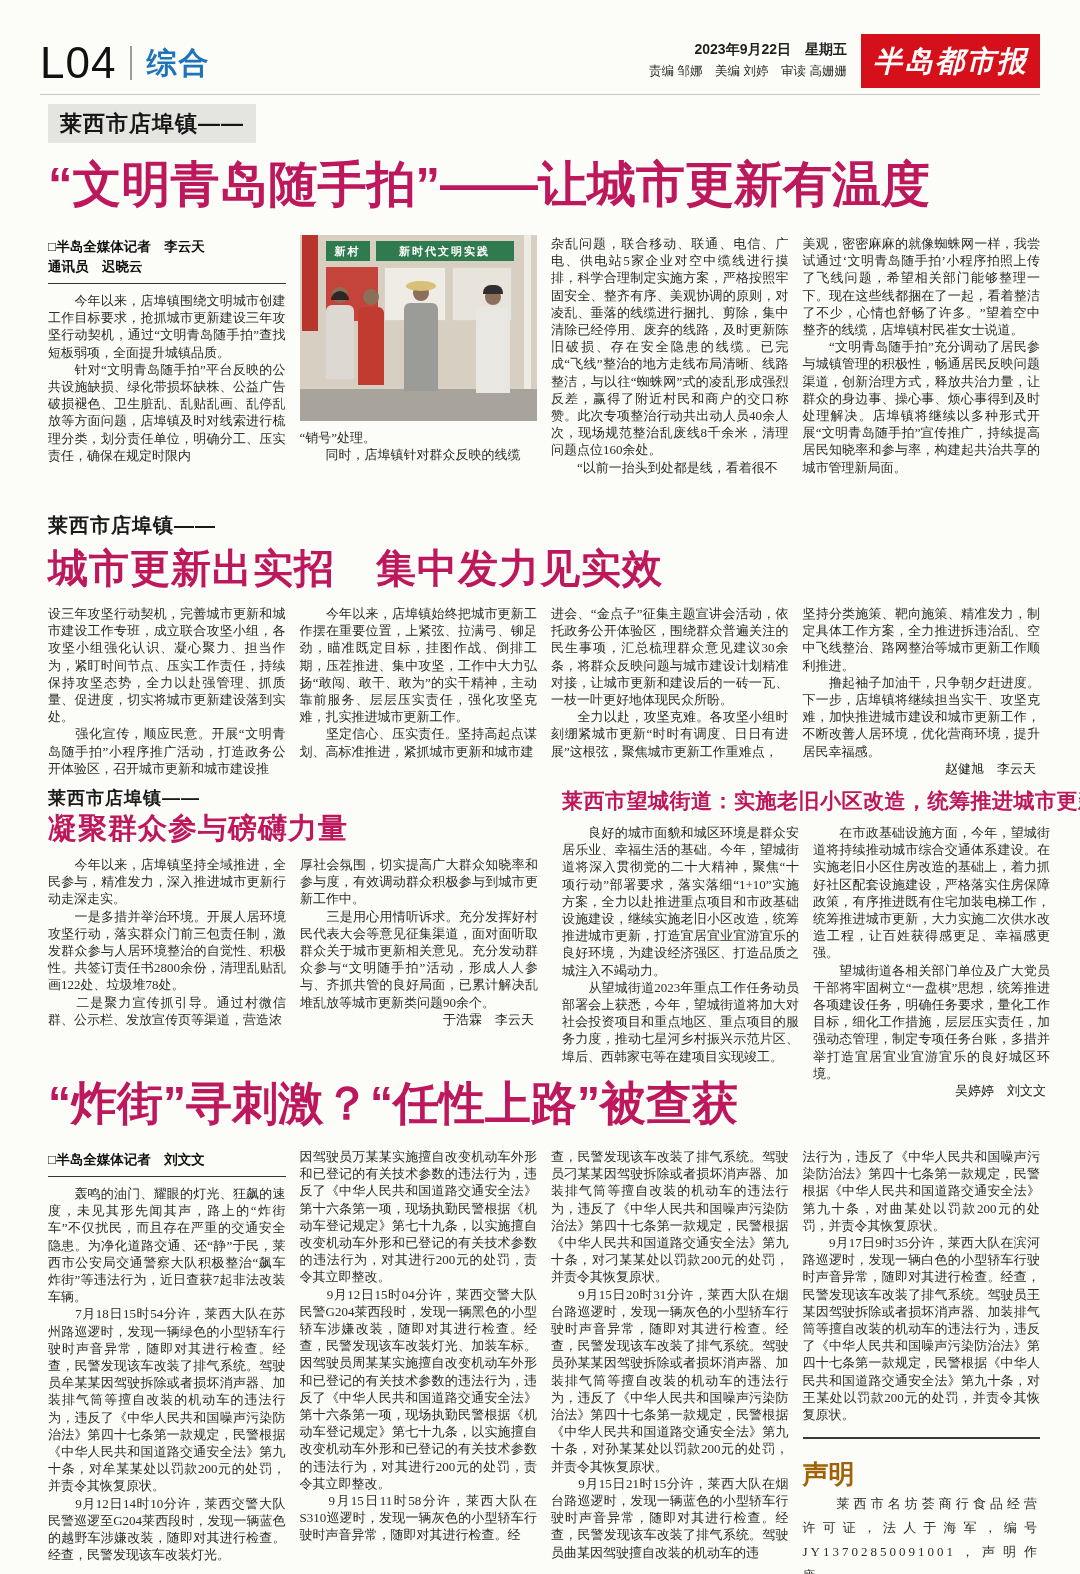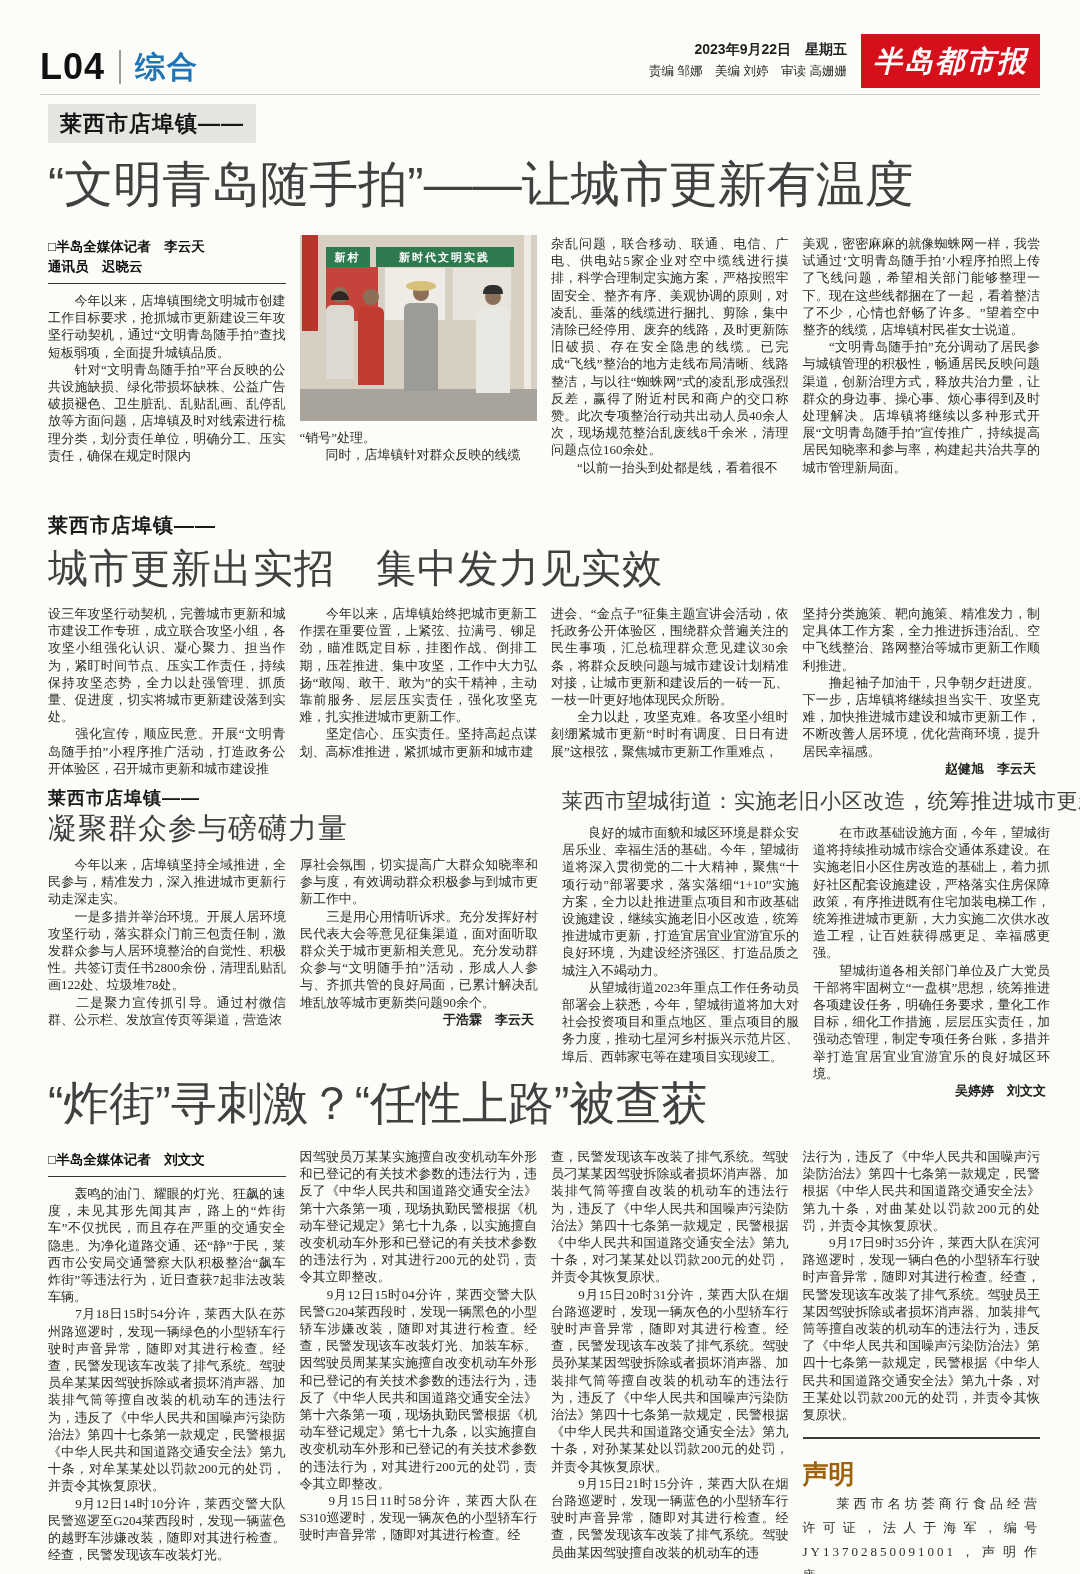--- a/index.html
+++ b/index.html
@@ -13,7 +13,7 @@
   .hdr { position:absolute; left:40px; right:40px; top:32px; height:56px;
          display:flex; align-items:flex-end; justify-content:space-between; }
   .hdr-left { display:flex; align-items:center; gap:14px; }
-  .pageno { font-size:36px; font-weight:700; color:#111; letter-spacing:1px; }
+  .pageno { font-size:44px; font-weight:400; color:#111; letter-spacing:1px; }
   .hdr-div { width:2px; height:34px; background:#9a9a9a; }
   .section { font-size:30px; font-weight:900; color:#1f74b8; letter-spacing:2px; }
   .hdr-right { display:flex; align-items:stretch; gap:14px; }

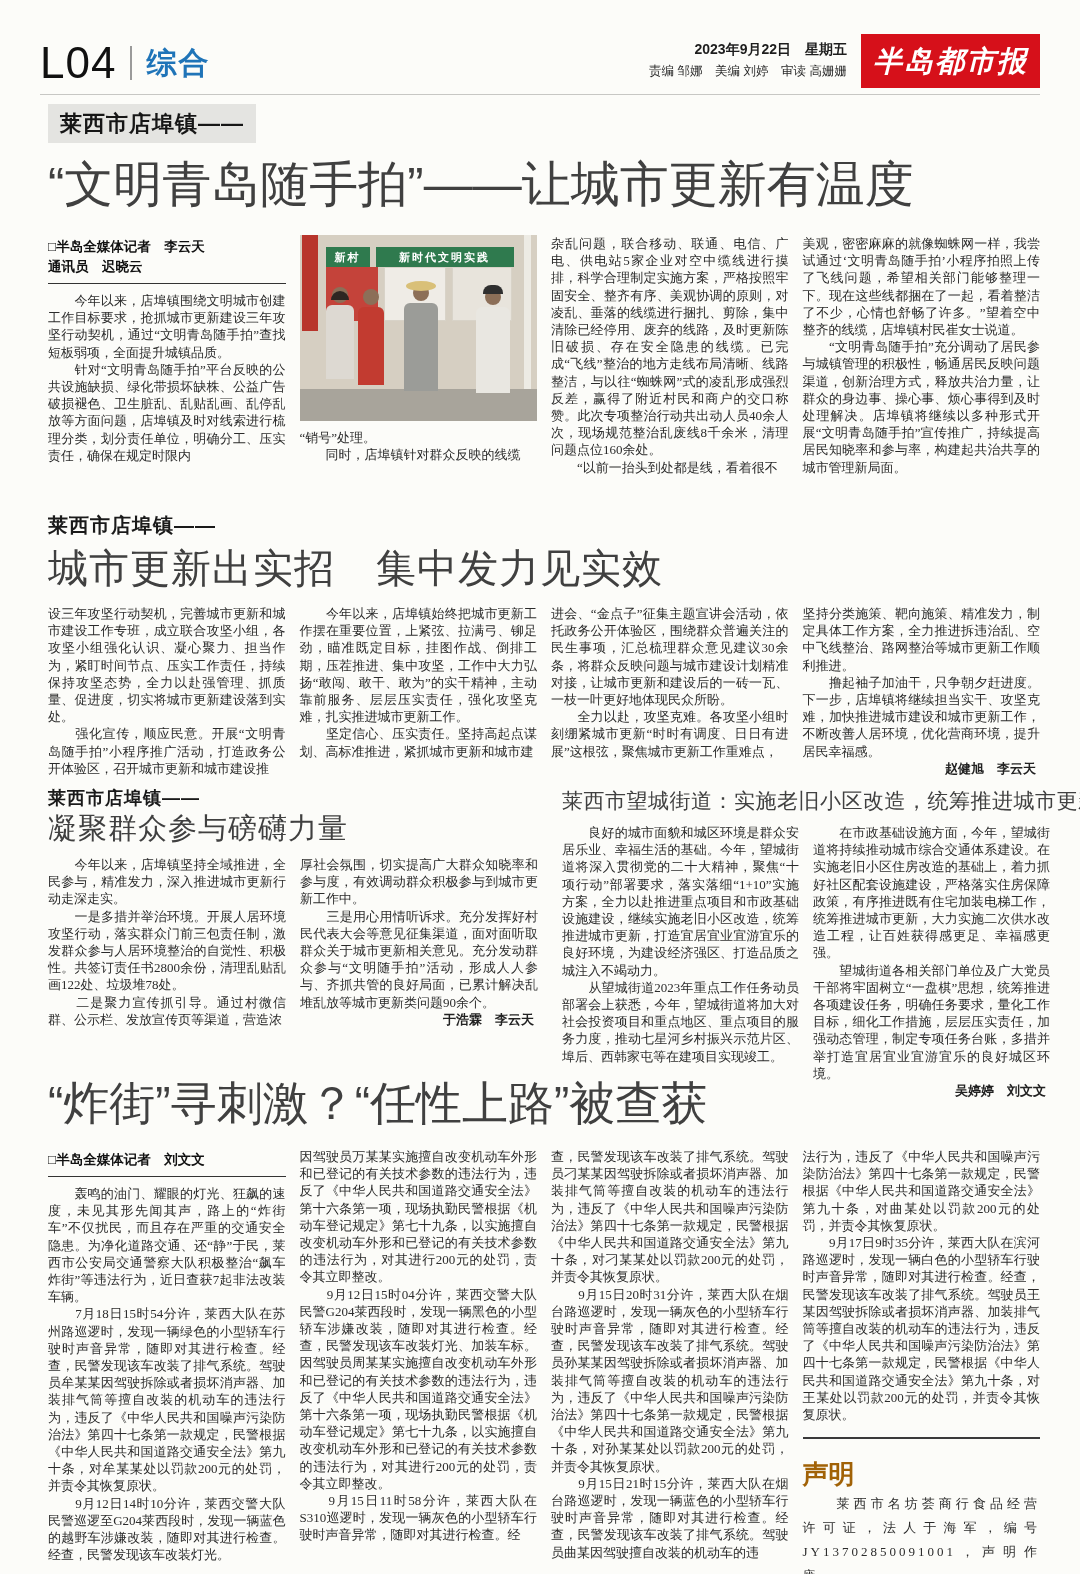--- a/index.html
+++ b/index.html
@@ -29,7 +29,7 @@
   .kicker-box { display:inline-block; background:#e4e4e1; color:#161616;
                 font-size:22px; font-weight:800; padding:5px 12px 4px; letter-spacing:1px; }
   .kicker-plain { font-size:20px; font-weight:800; color:#1a1a1a; letter-spacing:1px; }
-  .hl { color:#404040; font-weight:400; font-family:"Liberation Sans", sans-serif; }
+  .hl { color:#be185d; font-weight:700; font-family:"Liberation Sans", sans-serif; }
   .cols4 { display:grid; grid-template-columns:repeat(4,1fr); gap:14px; }
   .cols2 { display:grid; grid-template-columns:repeat(2,1fr); gap:14px; }
   .btxt p { font-family:"Liberation Serif", serif; font-size:13px; line-height:17.2px;

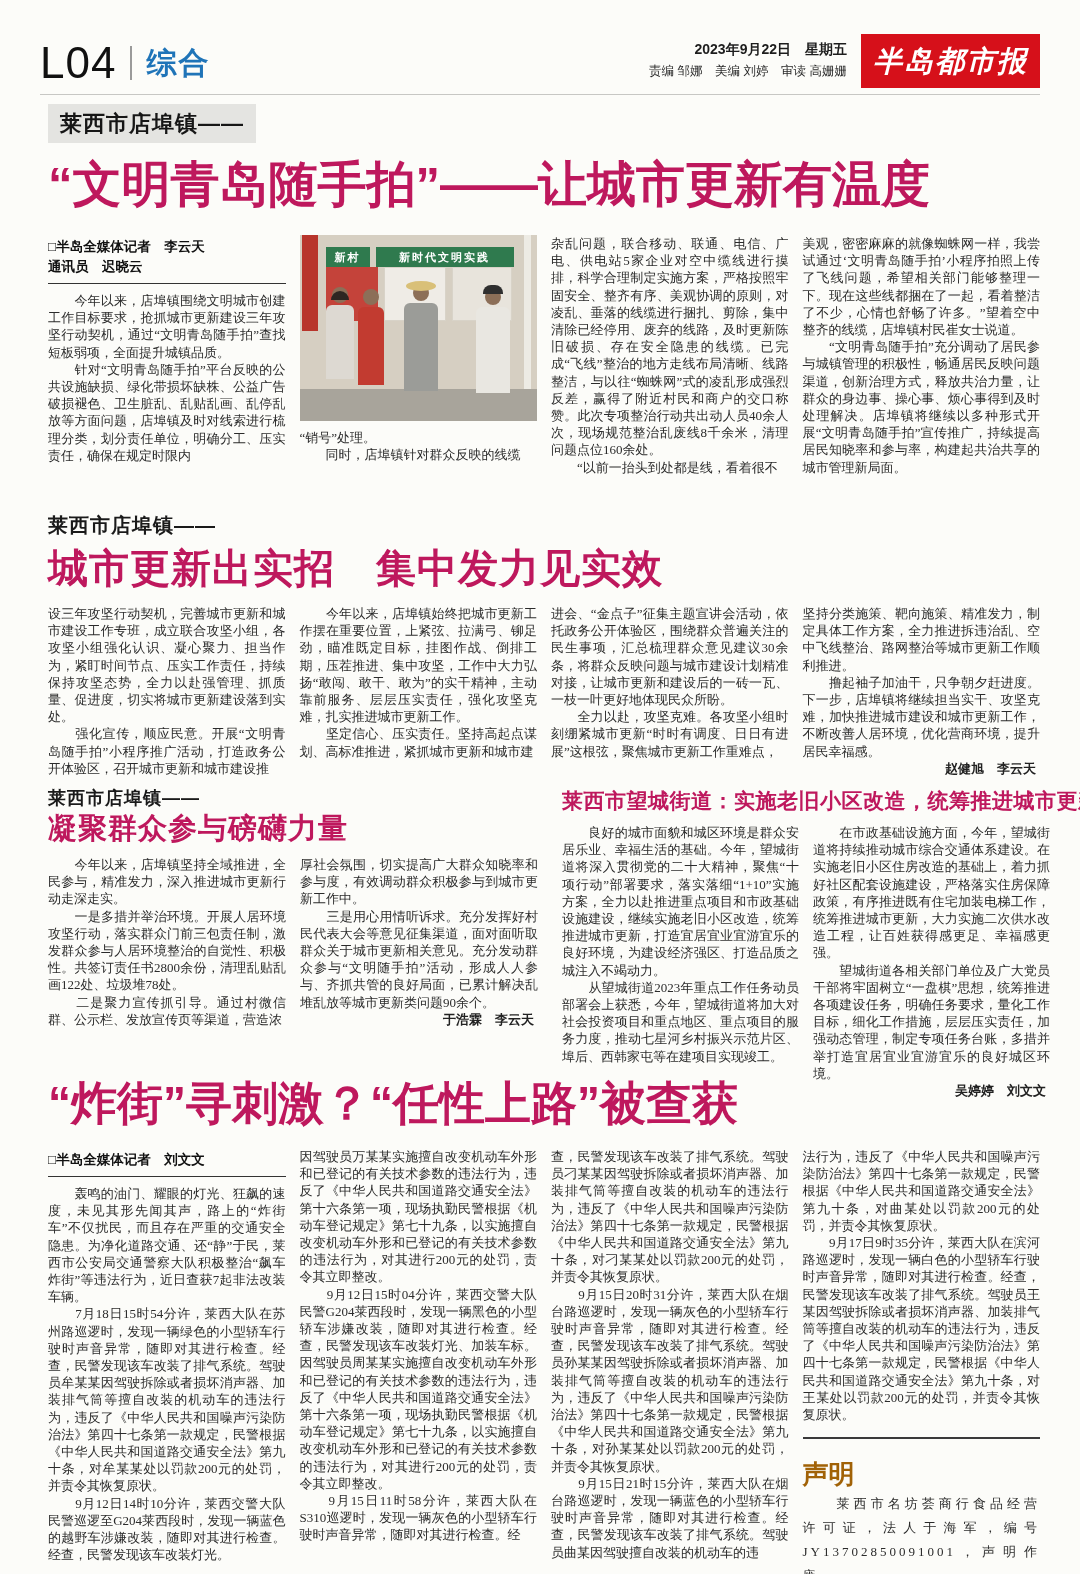--- a/index.html
+++ b/index.html
@@ -48,7 +48,7 @@
   .photo { position:relative; width:100%; height:186px; background:#d6cfc2; overflow:hidden;
            margin-bottom:8px; }
   .ph-redbanner { position:absolute; left:2px; top:0; width:16px; height:96px; background:#b8352c; }
-  .ph-sign { position:absolute; top:12px; height:20px; background:#2f7a4e; color:#fff;
+  .ph-sign { position:absolute; top:6px; height:20px; background:#2f7a4e; color:#fff;
              font-size:11px; font-weight:700; display:flex; align-items:center;
              justify-content:center; letter-spacing:2px; }
   .ph-sign.s1 { left:26px; width:44px; }

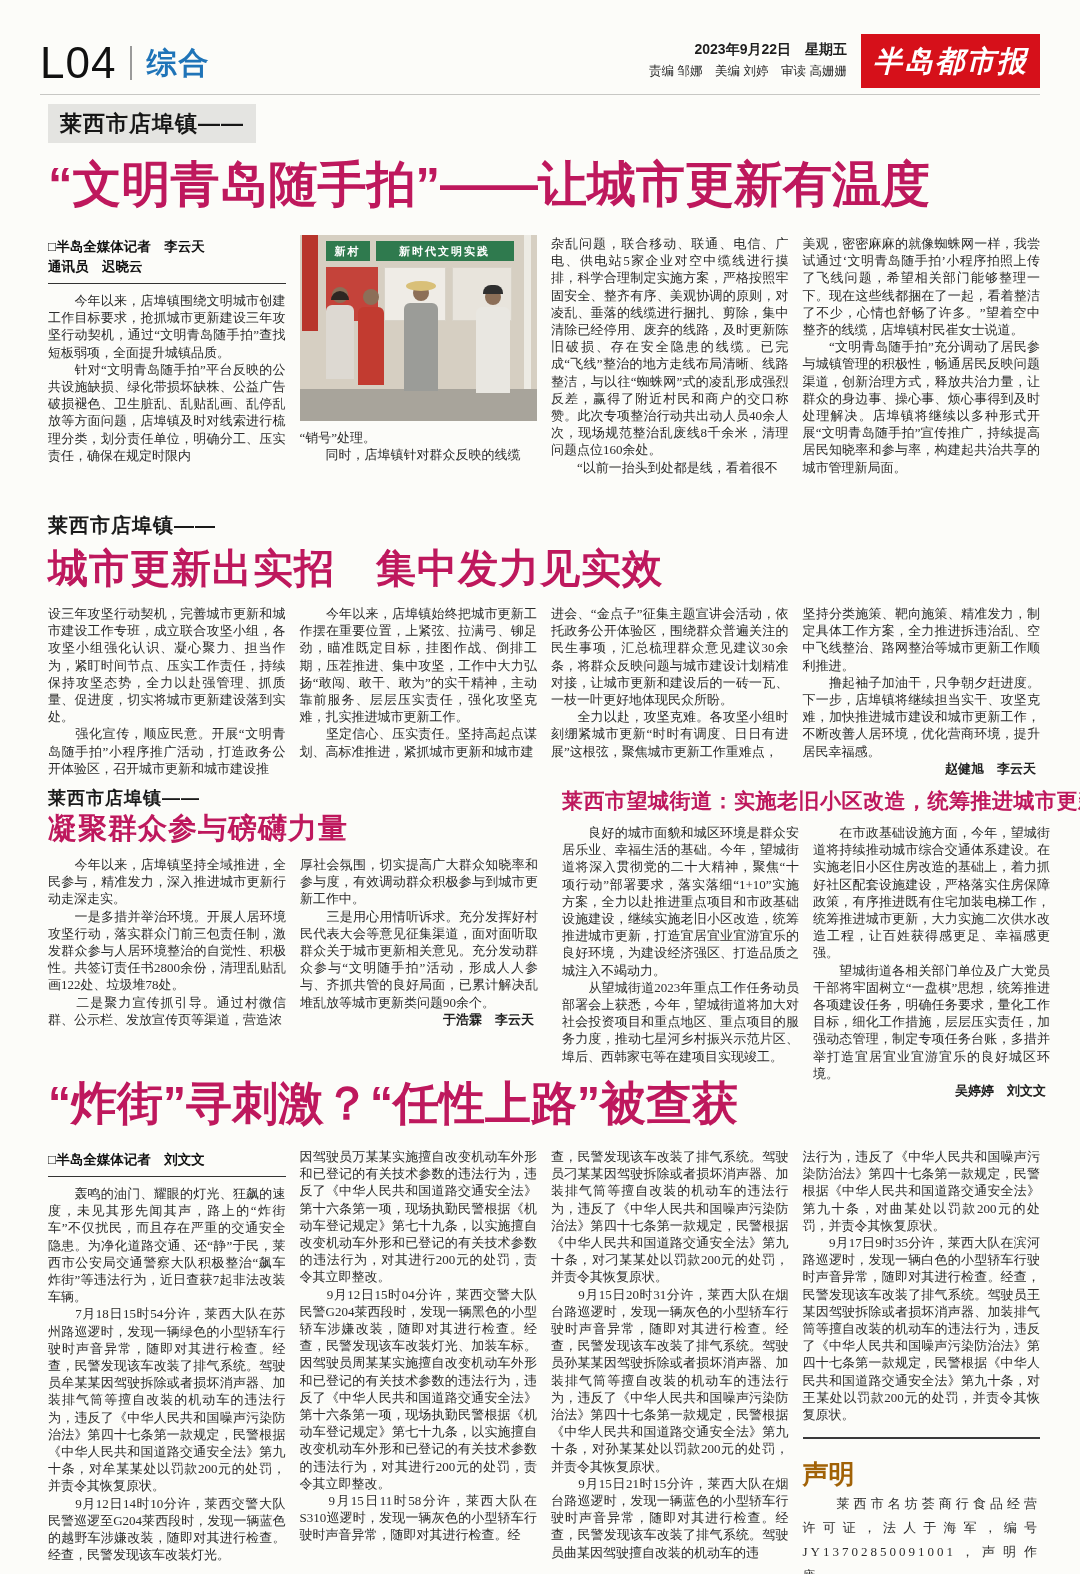--- a/index.html
+++ b/index.html
@@ -37,7 +37,7 @@
   .byline { font-size:13.5px; font-weight:700; color:#111; line-height:20px;
             border-bottom:1px solid #333; padding:2px 0 6px; margin-bottom:8px;
             font-family:"Liberation Sans", sans-serif; }
-  .sig { text-align:right; font-size:13px; font-weight:700; color:#222;
+  .sig { text-align:right; font-size:13px; font-weight:400; color:#222;
          font-family:"Liberation Serif", serif; line-height:18px; padding-right:4px; }
 
   #a1 { position:absolute; left:48px; top:104px; width:992px; }

